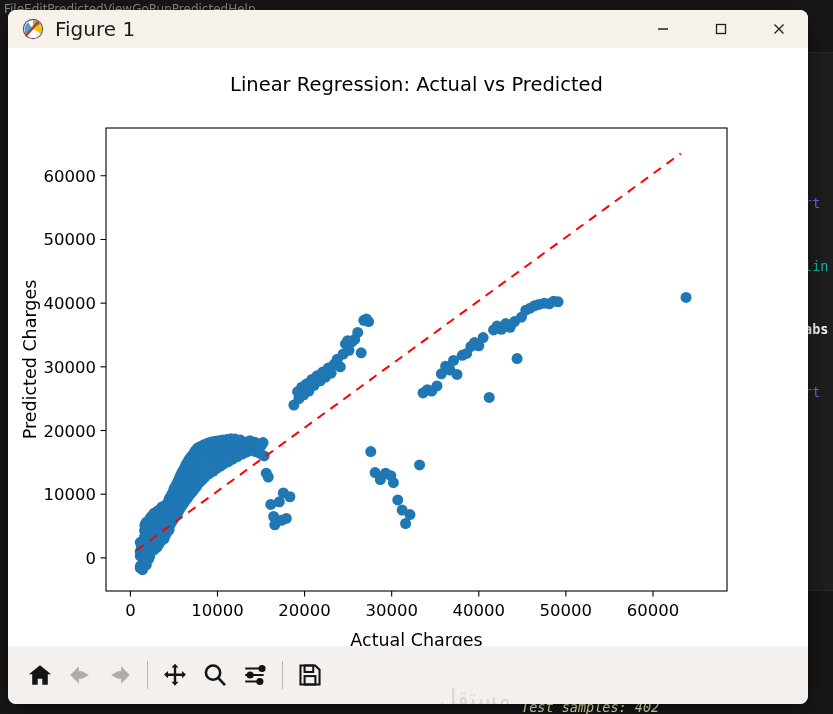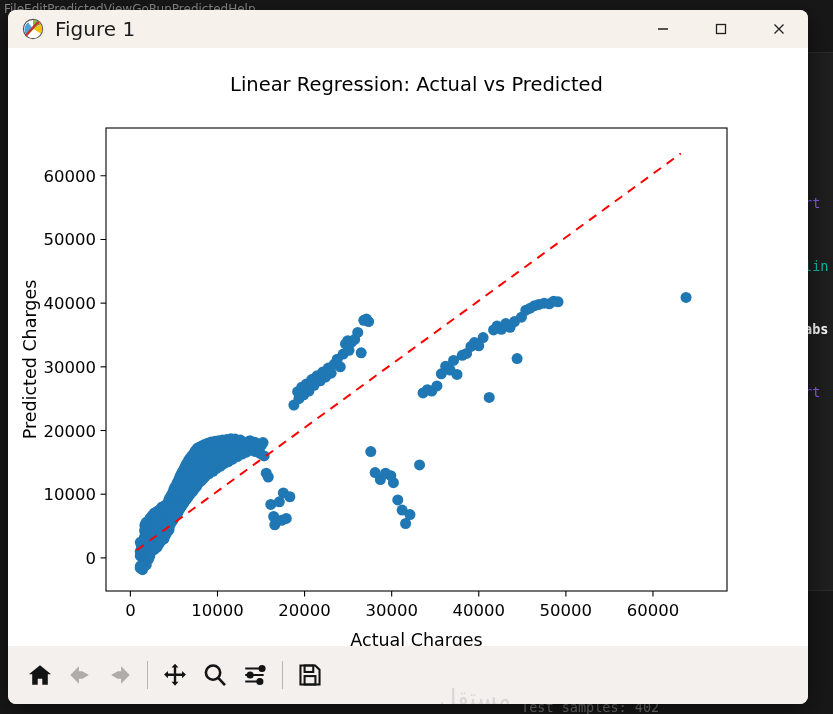--- a/index.html
+++ b/index.html
@@ -63,7 +63,7 @@
     font-family: "DejaVu Sans Mono", monospace; font-size: 13.5px;
     line-height: 20px; color: #cccccc; padding: 6px 0 0 8px; white-space: pre;
   }
-  .term-dim { color: #737373; }
+  .term-dim { color: #fef9c3; font-style: italic; }
 
   .vsc-divider {
     position: absolute; left: 36px; top: 48px; bottom: 0; width: 1px;

